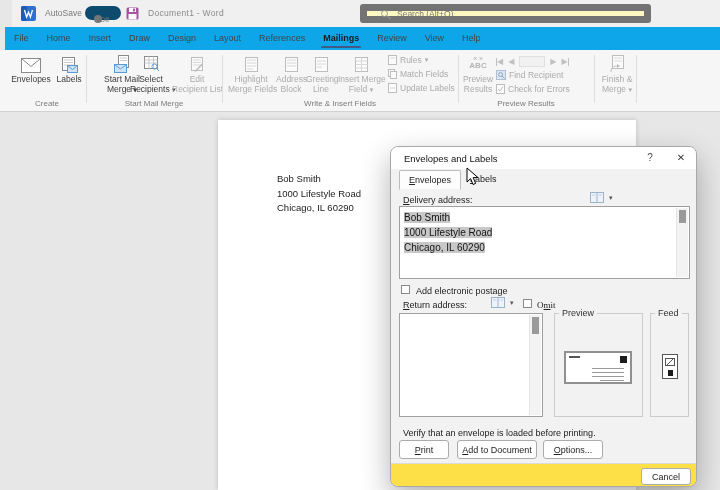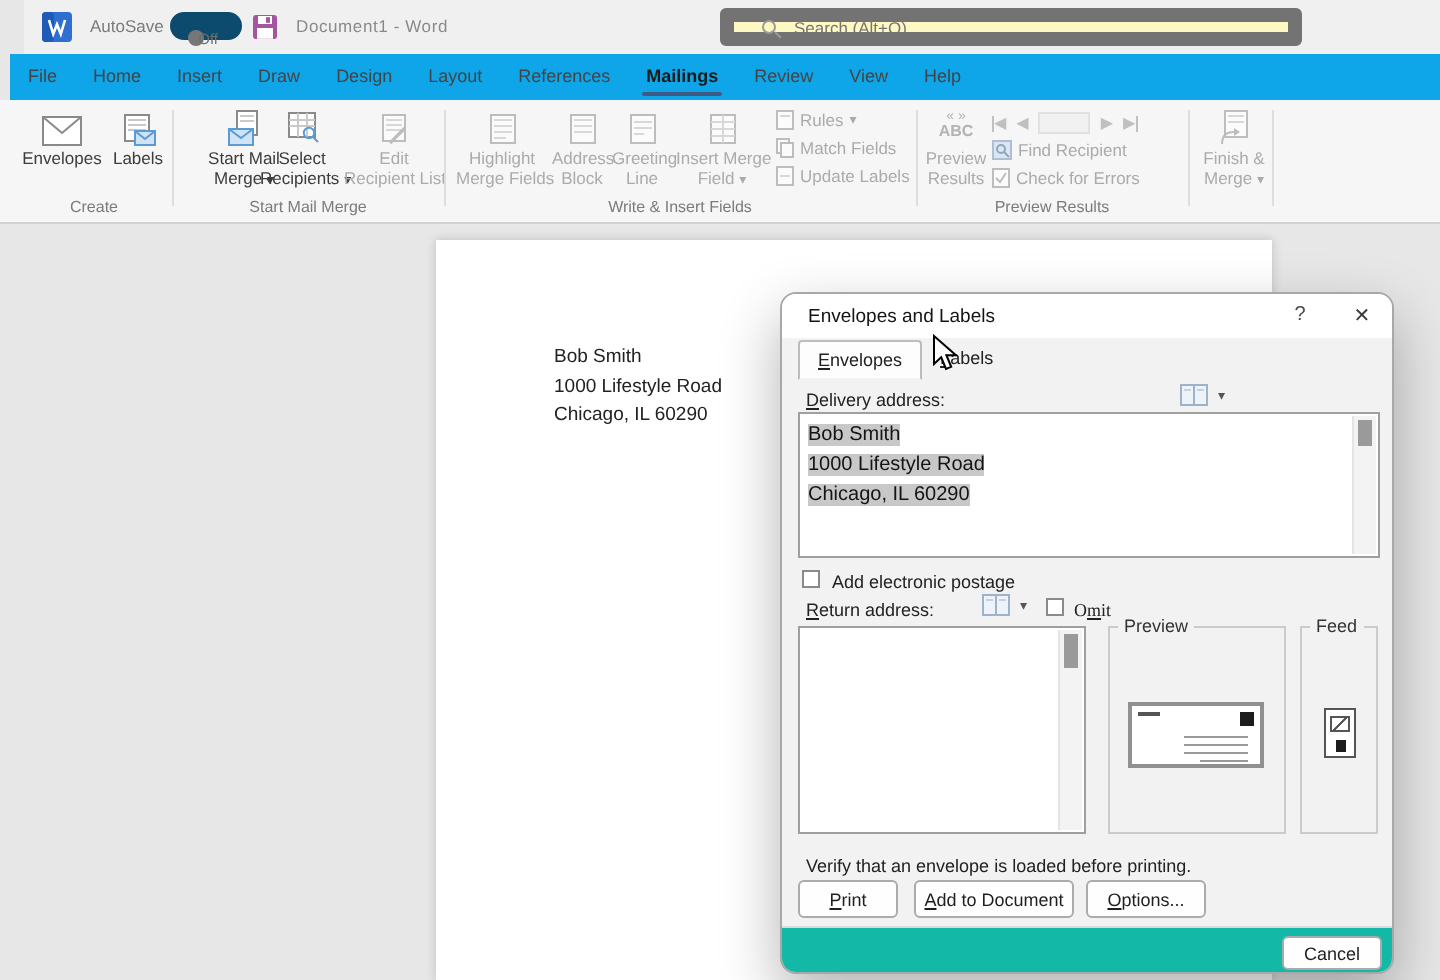--- a/index.html
+++ b/index.html
@@ -99,7 +99,7 @@
   .dbtn { position:absolute; height:19px; background:#fefefe; border:1px solid #ababab; border-radius:3px;
           font-size:9px; color:#1f1f1f; display:flex; align-items:center; justify-content:center;
           white-space:nowrap; cursor:default; }
-  .dfooter { position:absolute; left:0; top:316px; width:100%; height:25px; background:#14b8a6;
+  .dfooter { position:absolute; left:0; top:316px; width:100%; height:25px; background:#fde047;
              border-top:1px solid #dadada; }
   .cursor { position:absolute; left:466px; top:167px; z-index:50; }
 </style>

